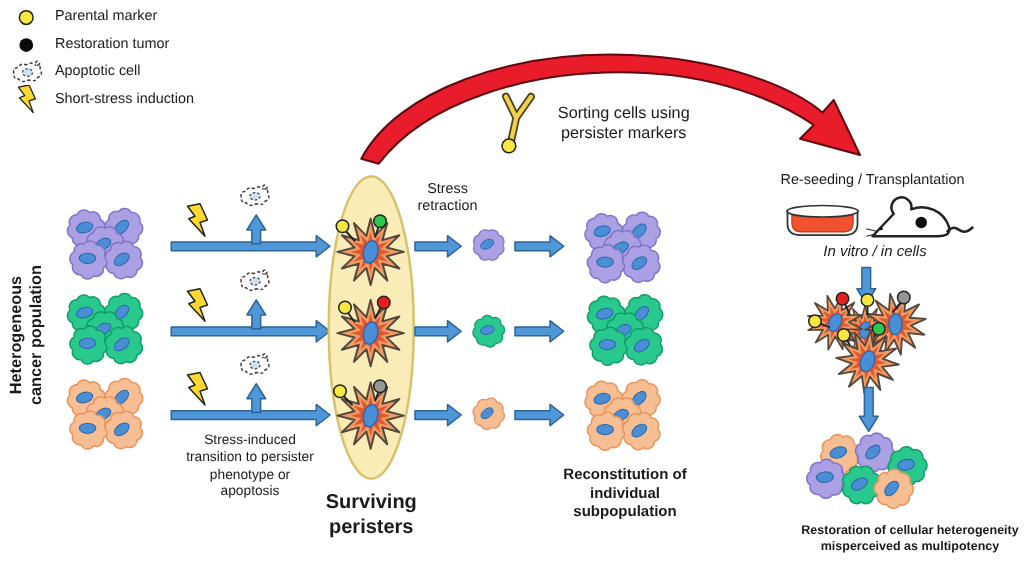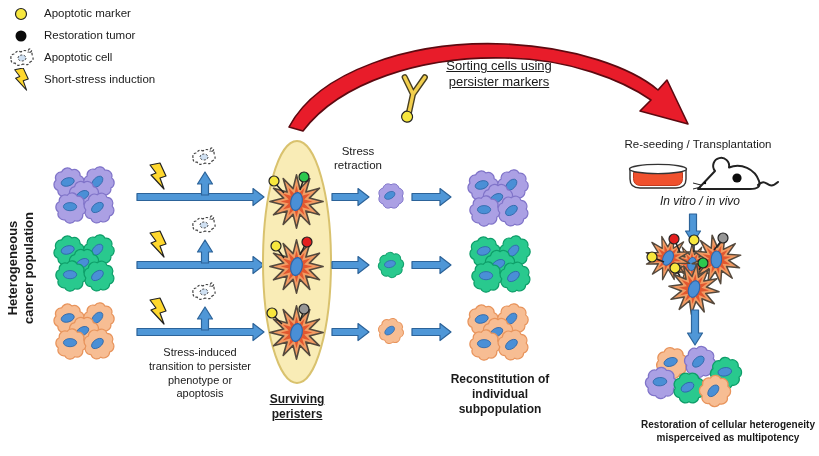--- a/index.html
+++ b/index.html
@@ -63,7 +63,7 @@
             <circle cx="13" cy="11" r="5.5" class="mk mk-y"></circle>
           </svg>
       </span>
-      <span class="ltext">Apoptotic marker</span>
+      <span class="ltext">Parental marker</span>
     </div>
     <div class="legend-row">
       <span class="licon">

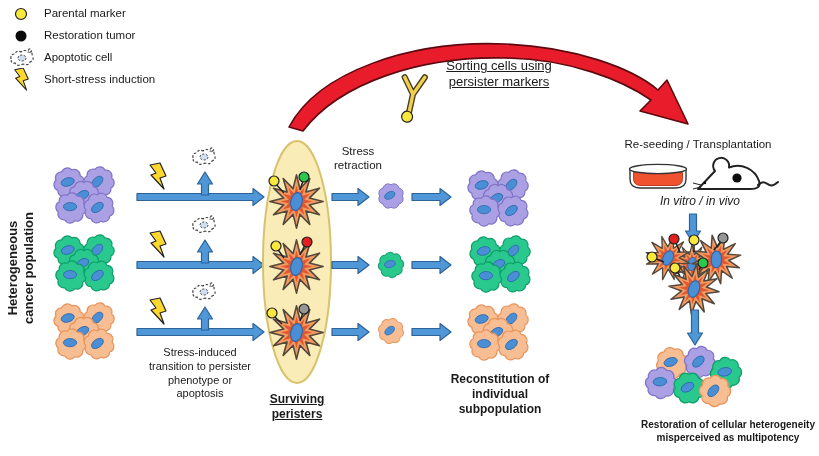--- a/index.html
+++ b/index.html
@@ -18,7 +18,7 @@
   .lbl{position:absolute;text-align:center;white-space:pre-line;line-height:1.25;z-index:2;}
   .lbl.bold{font-weight:bold;}
   .lbl.italic{font-style:italic;}
-  .lbl-sorting{left:426px;top:58px;width:146px;font-size:13px;text-decoration:underline;}
+  .lbl-sorting{left:426px;top:82px;width:146px;font-size:13px;}
   .lbl-population{left:-63px;top:251px;width:170px;height:34px;font-size:13px;font-weight:bold;
                   transform:rotate(-90deg);transform-origin:center;}
   .lbl-stress-retraction{left:320px;top:144px;width:76px;font-size:11.5px;text-align:center;}

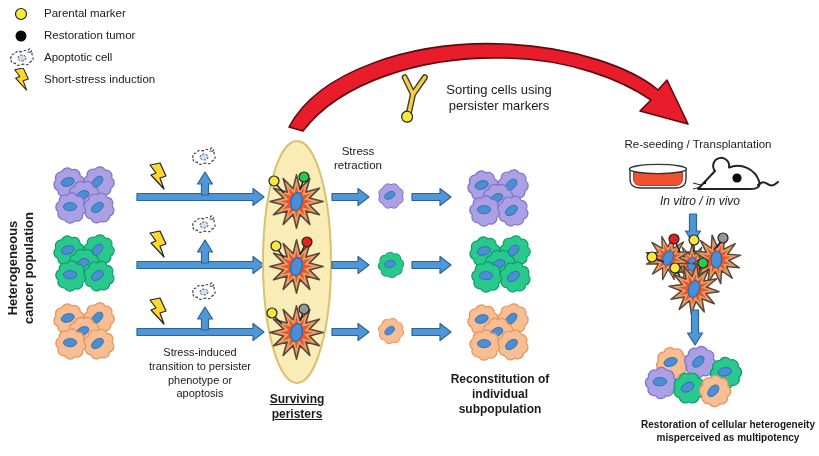--- a/index.html
+++ b/index.html
@@ -107,7 +107,7 @@
   <div class="lbl lbl-reconstitution bold">Reconstitution of
 individual
 subpopulation</div>
-  <div class="lbl lbl-invitro italic">In vitro / in vivo</div>
+  <div class="lbl lbl-invitro italic">In vitro / in cells</div>
   <div class="lbl lbl-restoration bold">Restoration of cellular heterogeneity
 misperceived as multipotency</div>
 

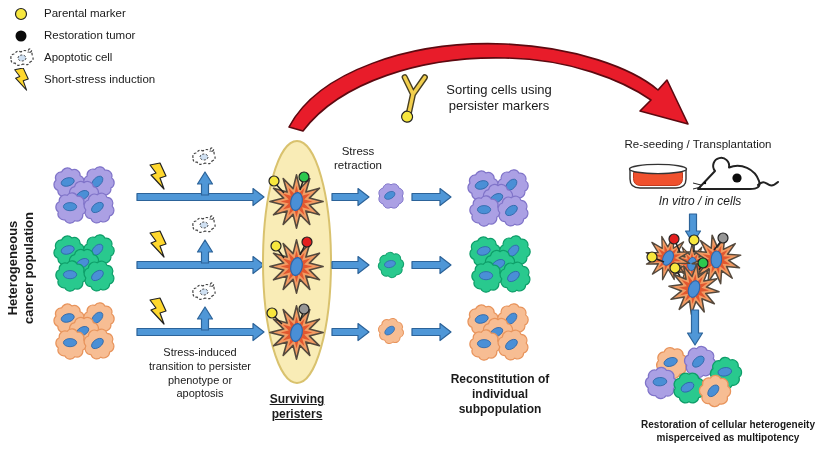--- a/index.html
+++ b/index.html
@@ -23,7 +23,7 @@
                   transform:rotate(-90deg);transform-origin:center;}
   .lbl-stress-retraction{left:320px;top:144px;width:76px;font-size:11.5px;text-align:center;}
   .lbl-stress-induced{left:118px;top:346px;width:164px;font-size:11px;}
-  .lbl-surviving{left:248px;top:392px;width:98px;font-size:12px;text-decoration:underline;}
+  .lbl-surviving{left:248px;top:392px;width:98px;font-size:16px;}
   .lbl-reconstitution{left:438px;top:372px;width:124px;font-size:12px;}
   .lbl-reseeding{left:608px;top:137px;width:180px;font-size:11.5px;}
   .lbl-invitro{left:638px;top:194px;width:124px;font-size:12px;}

